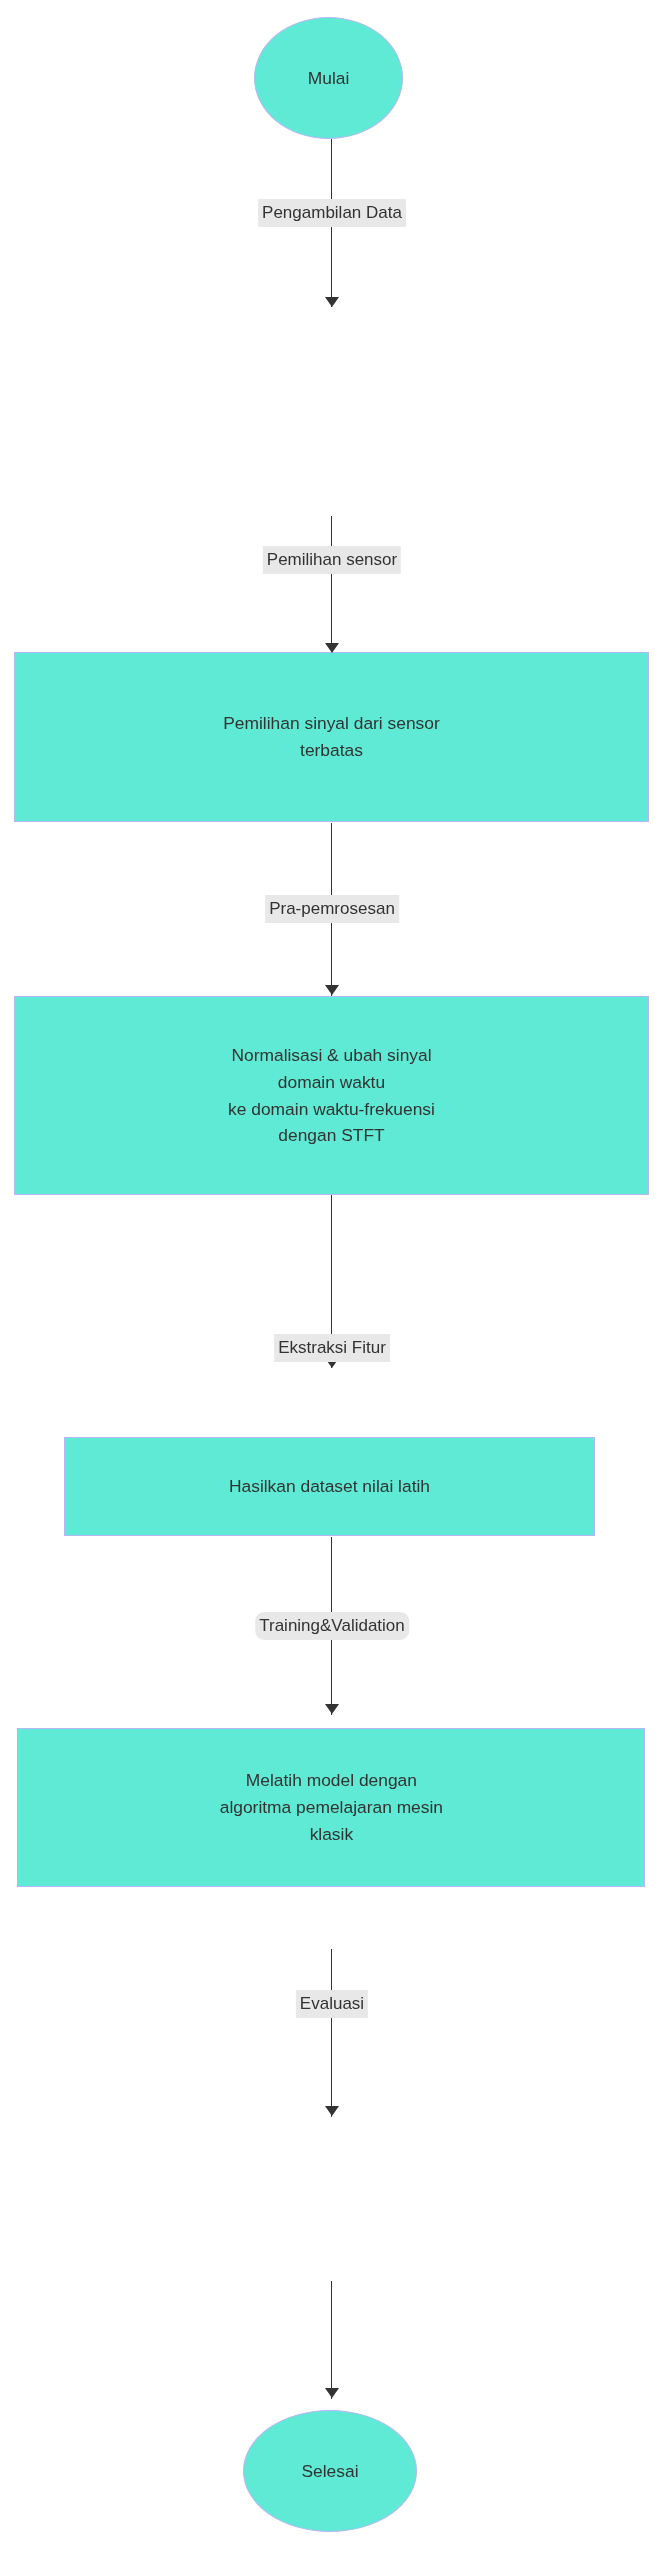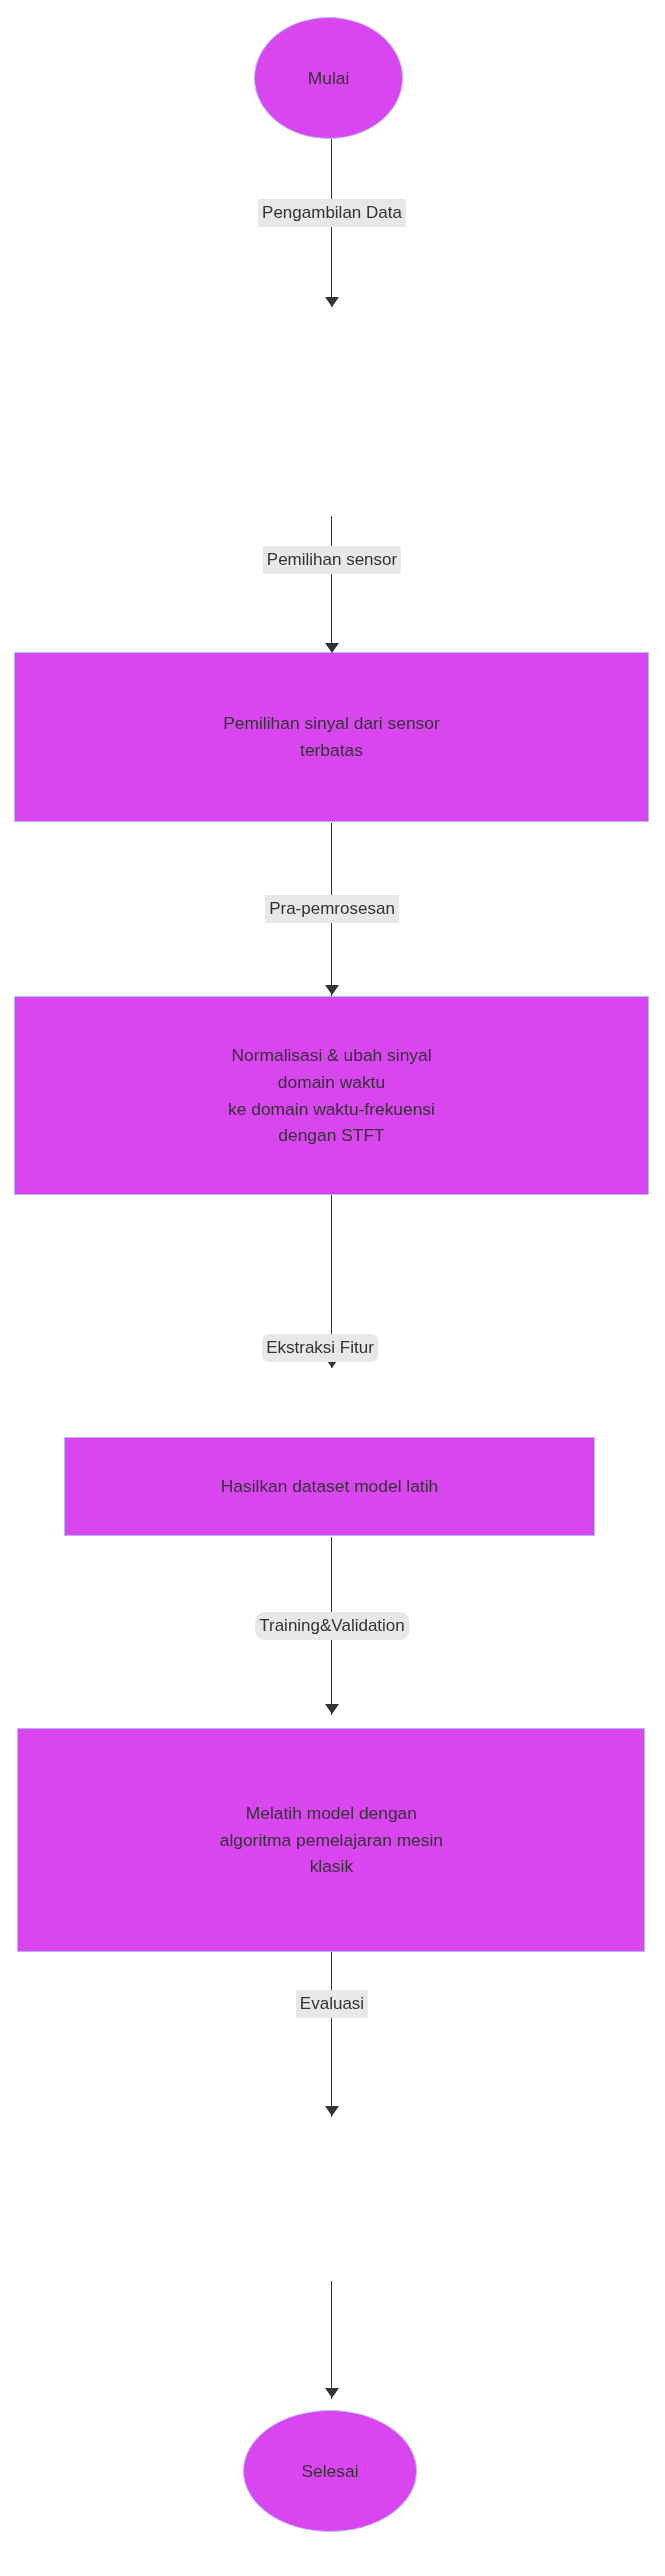--- a/index.html
+++ b/index.html
@@ -20,7 +20,7 @@
   
   .node {
     position: absolute;
-    background: #d946ef;
+    background: #5eead4;
     border: 1.3px solid #b6b6f8;
     color: #333333;
     display: flex;

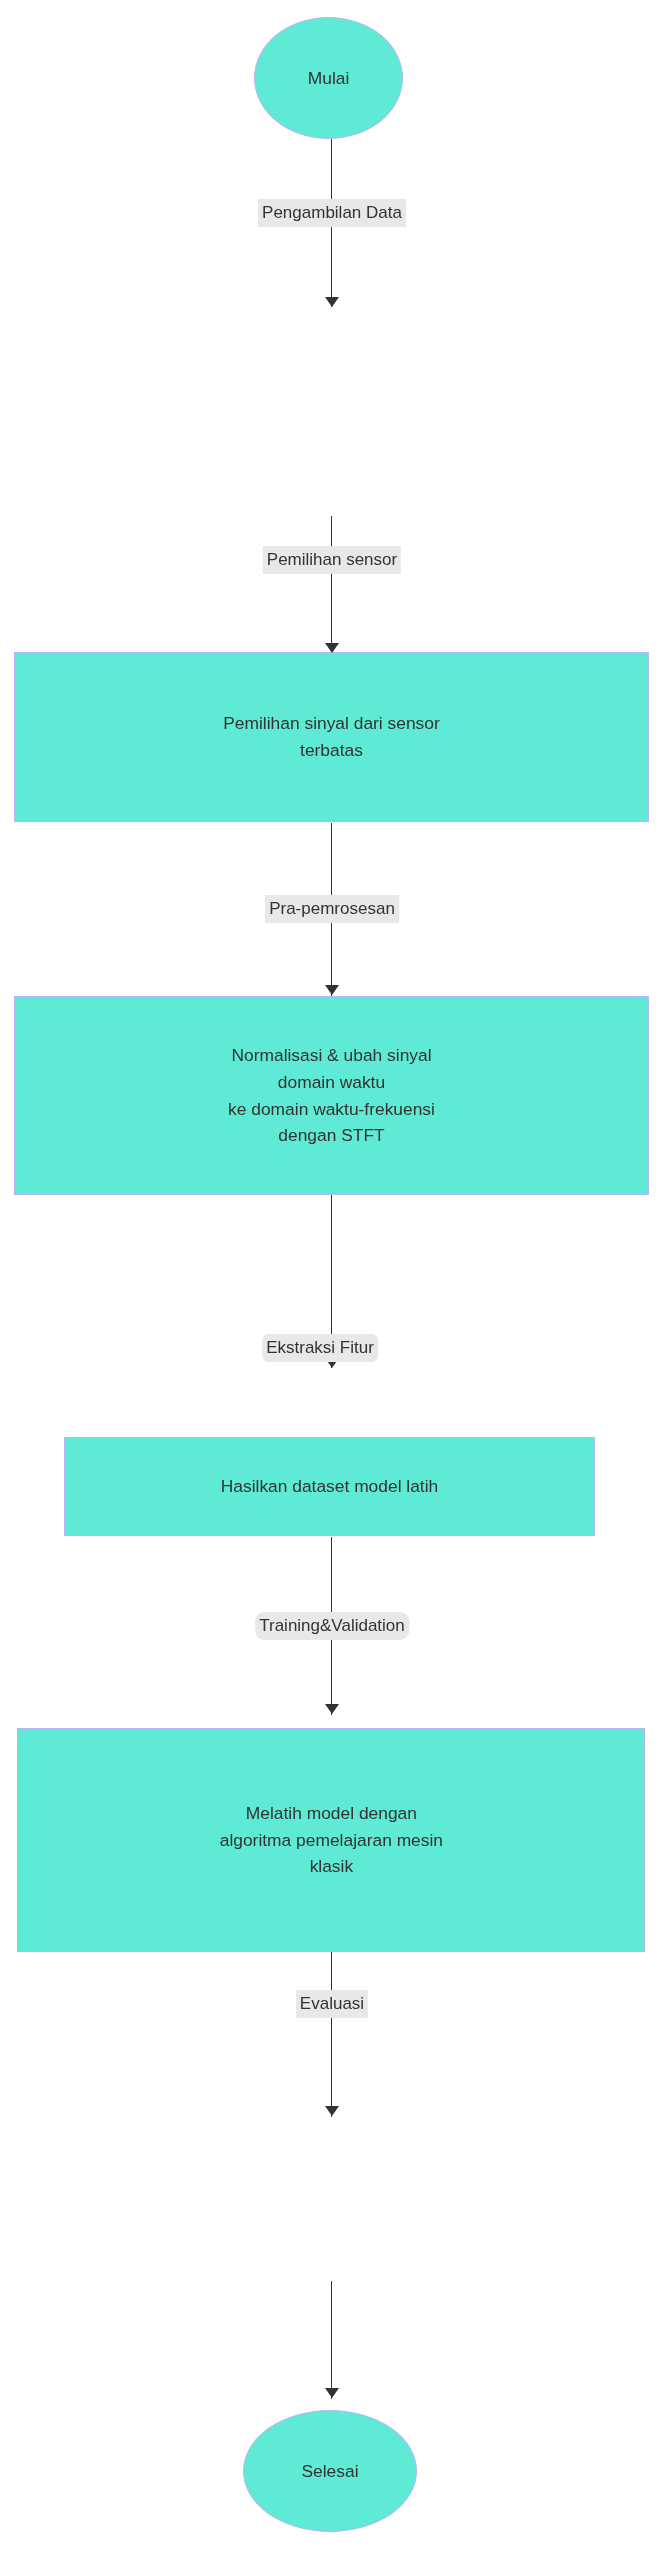--- a/index.html
+++ b/index.html
@@ -99,7 +99,7 @@
 
   <div class="edge-line" style="left:331px; top:1194px; height:174px;"></div>
   <div class="arrow-head" style="left:325px; top:1358px;"></div>
-  <div class="edge-label" style="left:320px; top:1334px;border-radius:7px;">Ekstraksi Fitur</div>
+  <div class="edge-label" style="left:332px; top:1334px;">Ekstraksi Fitur</div>
 
   <div class="node" style="left:64px; top:1437px; width:531px; height:99px;">Hasilkan dataset model latih</div>
 

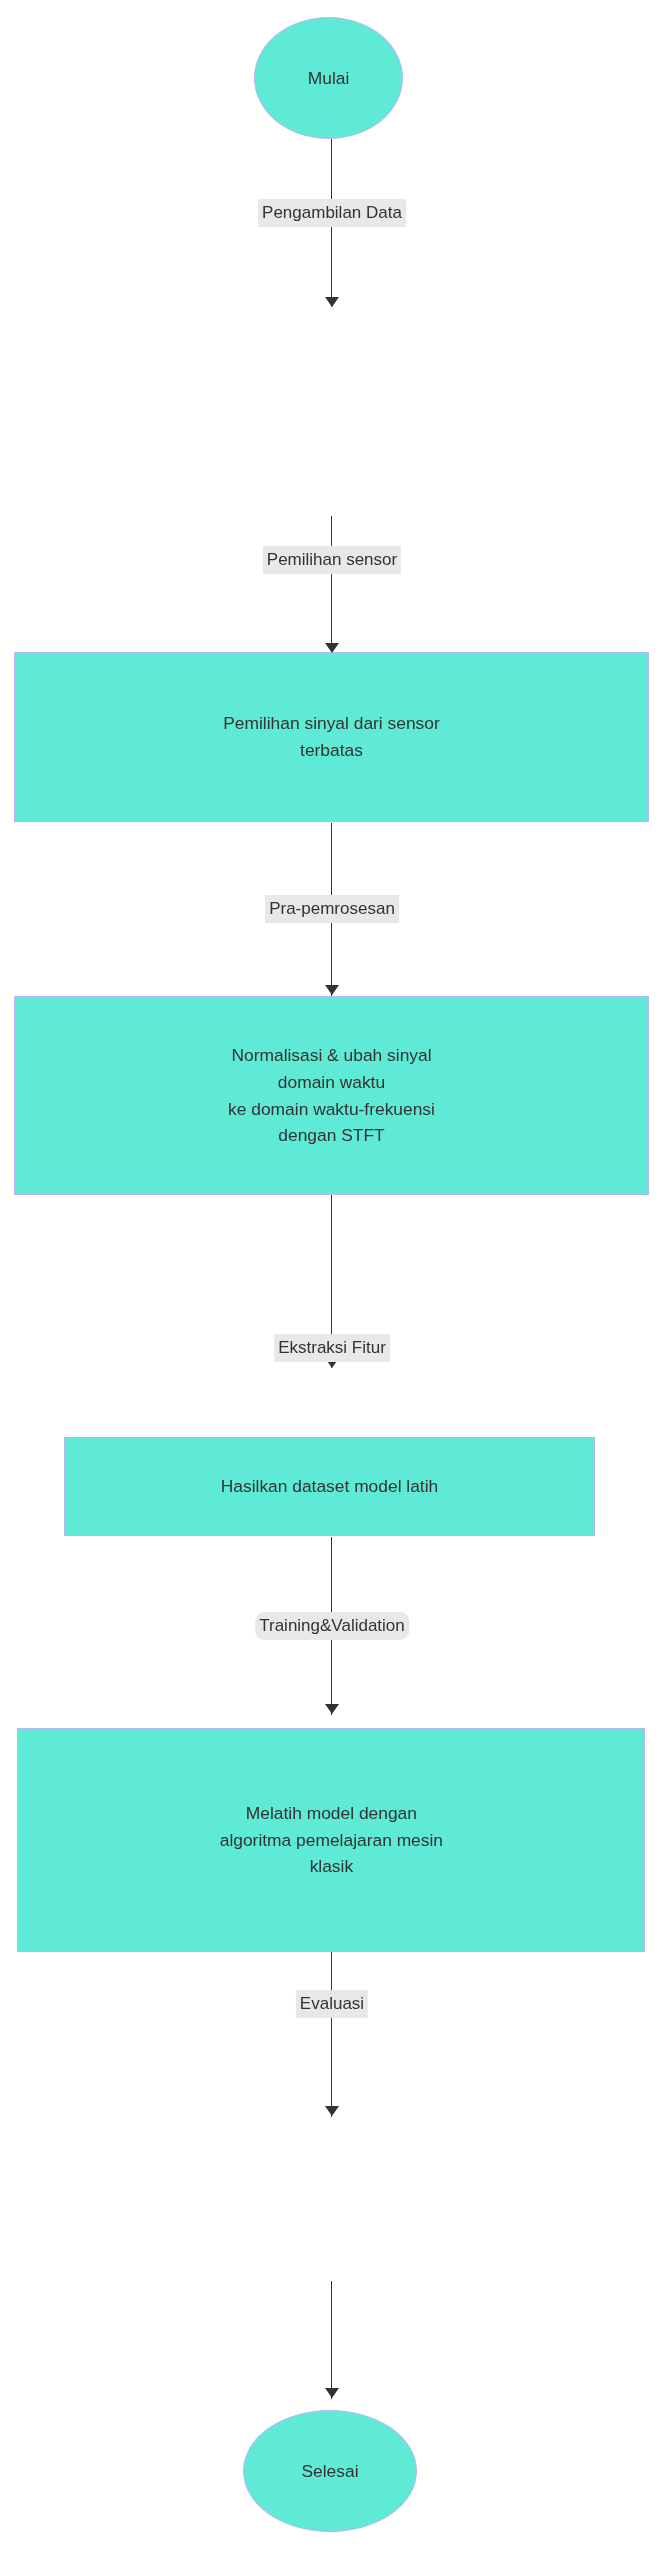--- a/index.html
+++ b/index.html
@@ -101,7 +101,7 @@
   <div class="arrow-head" style="left:325px; top:1358px;"></div>
   <div class="edge-label" style="left:332px; top:1334px;">Ekstraksi Fitur</div>
 
-  <div class="node" style="left:64px; top:1437px; width:531px; height:99px;">Hasilkan dataset model latih</div>
+  <div class="node" style="left:64px; top:1437px; width:531px; height:99px;">Hasilkan dataset nilai latih</div>
 
   <div class="edge-line" style="left:331px; top:1537px; height:178px;"></div>
   <div class="arrow-head" style="left:325px; top:1704px;"></div>

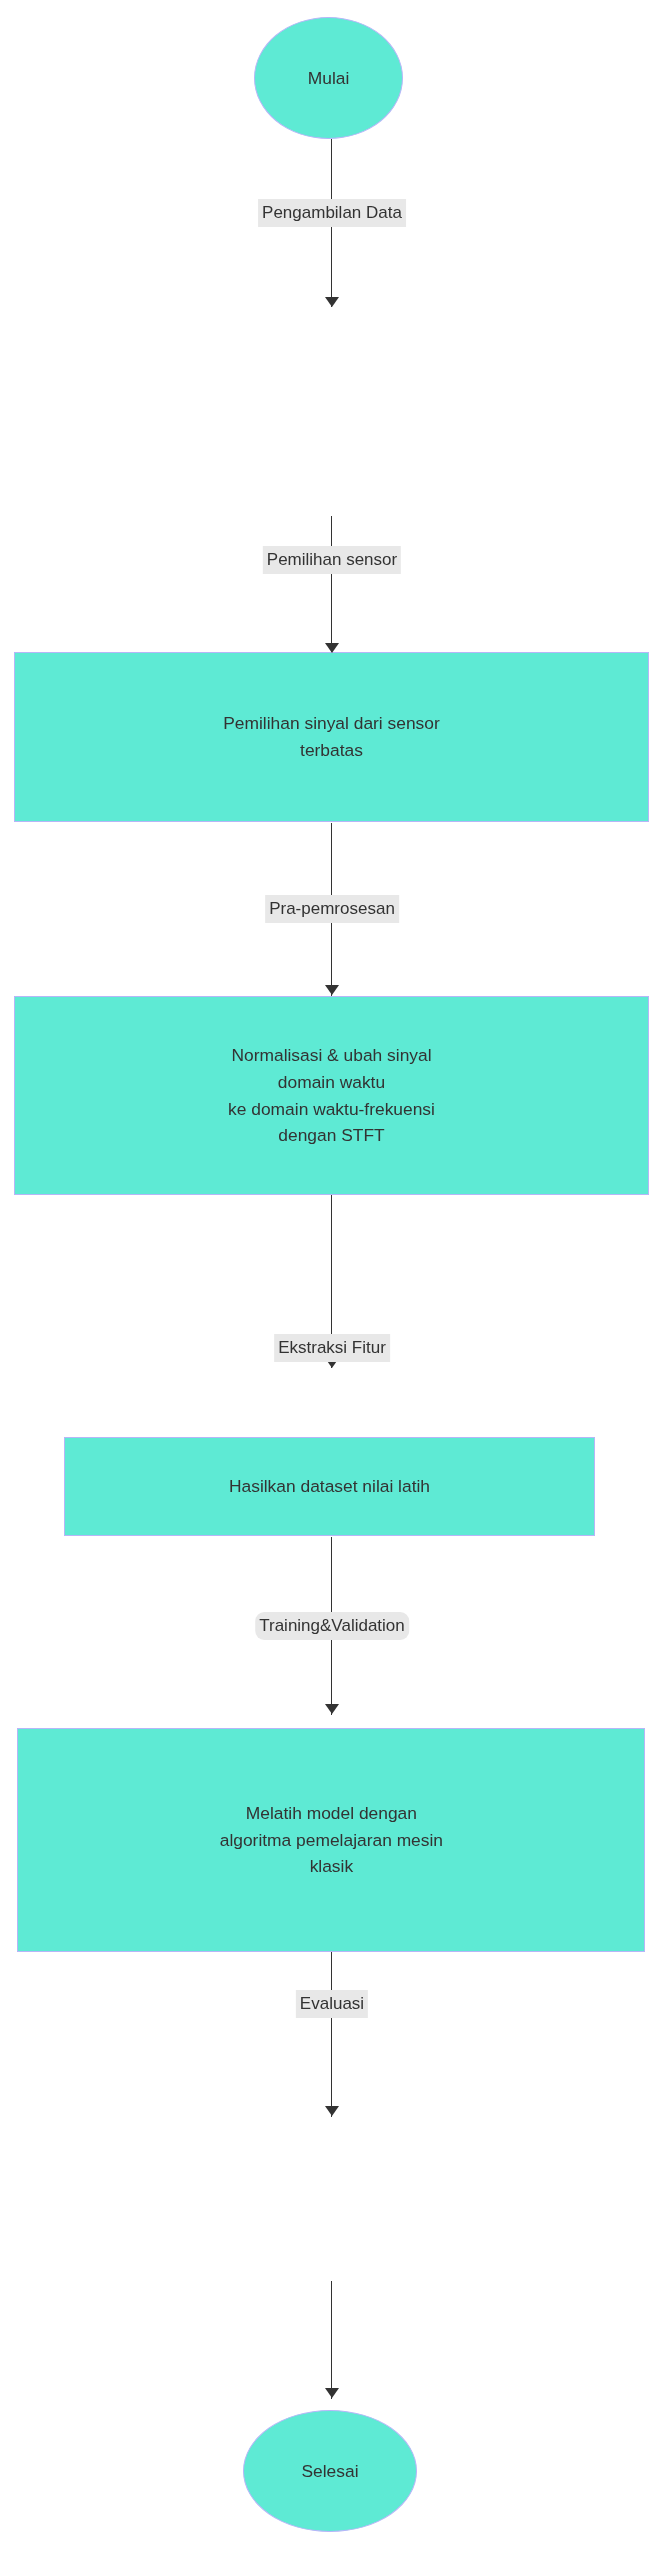--- a/index.html
+++ b/index.html
@@ -107,7 +107,7 @@
   <div class="arrow-head" style="left:325px; top:1704px;"></div>
   <div class="edge-label" style="left:332px; top:1612px;border-radius:9px;">Training&amp;Validation</div>
 
-  <div class="node" style="left:17.4px; top:1728px; width:628px; height:224px;">Melatih model dengan
+  <div class="node" style="left:17.4px; top:1728px; width:628px; height:159px;">Melatih model dengan
 algoritma pemelajaran mesin
 klasik</div>
 

